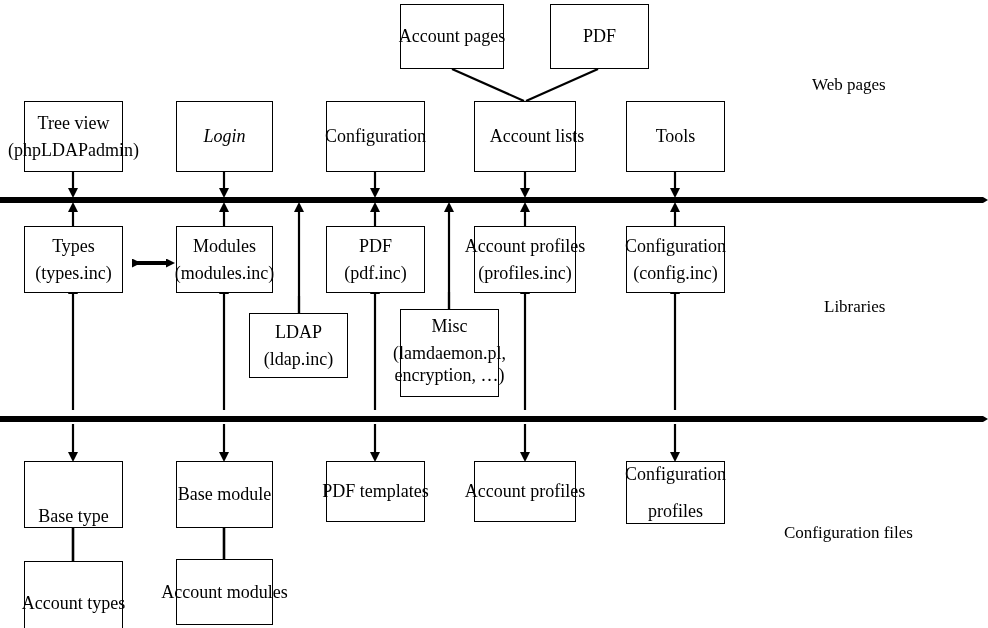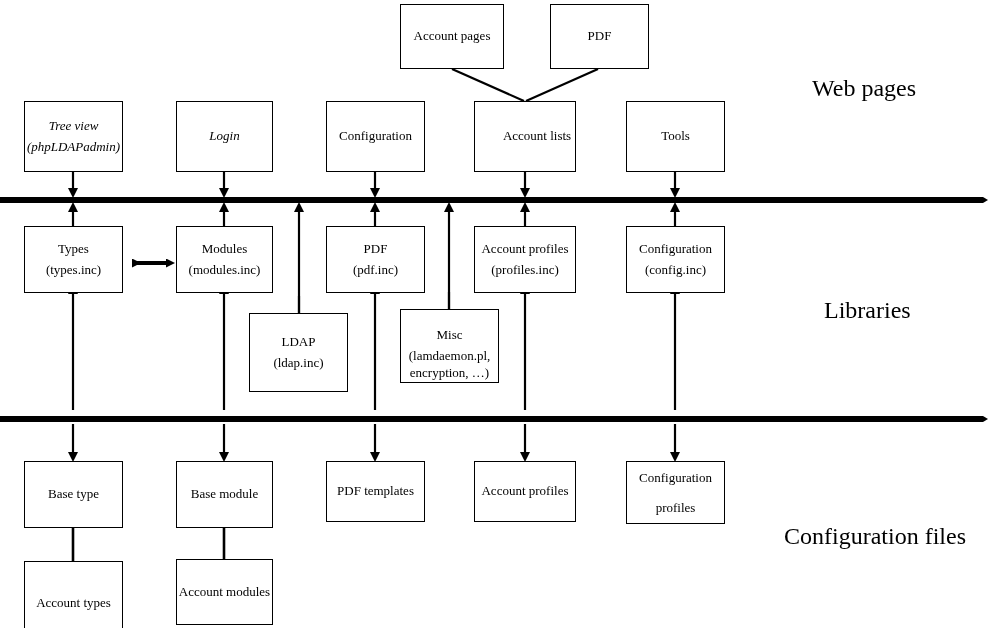--- a/index.html
+++ b/index.html
@@ -36,7 +36,7 @@
     justify-content: center;
     text-align: center;
     font-family: "Liberation Serif", "DejaVu Serif", serif;
-    font-size: 13px;
+    font-size: 18px;
     line-height: 1.15;
     color: #000000;
     z-index: 3;

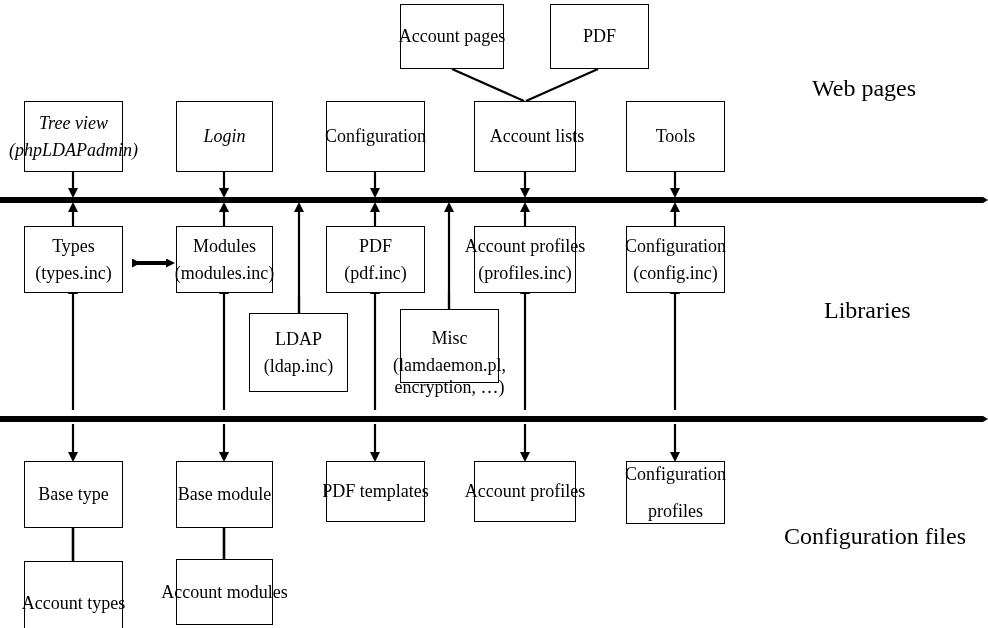--- a/index.html
+++ b/index.html
@@ -59,7 +59,7 @@
   .band-label {
     position: absolute;
     font-family: "Liberation Serif", "DejaVu Serif", serif;
-    font-size: 24px;
+    font-size: 17px;
     color: #000000;
     z-index: 3;
     white-space: nowrap;

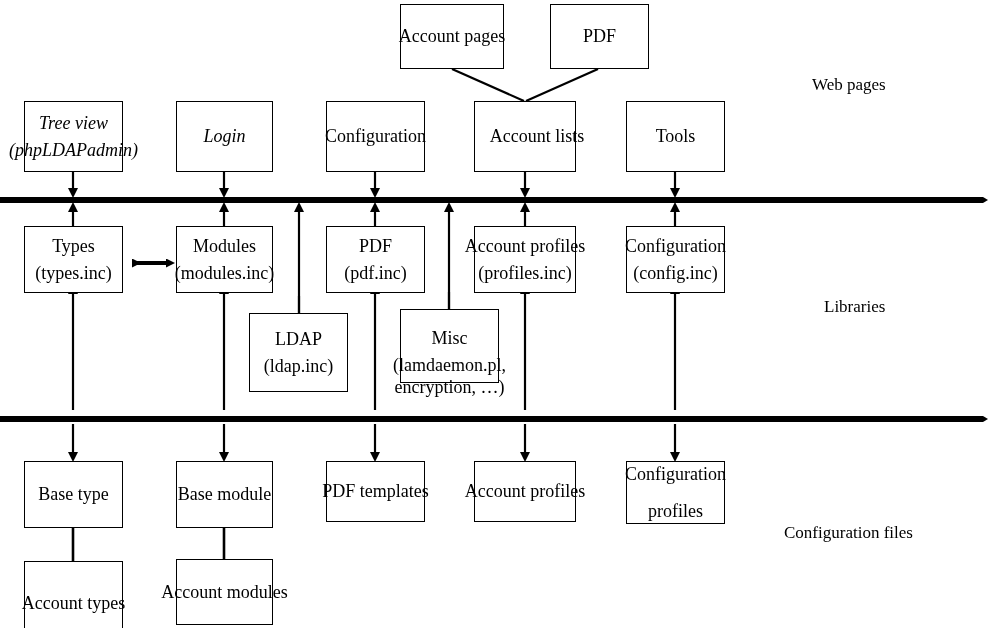--- a/index.html
+++ b/index.html
@@ -196,7 +196,7 @@
     <span class="line-primary">PDF</span>
   </div>
 
-  <div class="node-box" style="left:24px; top:101px; width:99px; height:71px;font-style:italic;">
+  <div class="node-box" style="left:24px; top:101px; width:99px; height:71px;">
     <span class="line-primary">Tree view</span>
     <span class="line-secondary">(phpLDAPadmin)</span>
   </div>

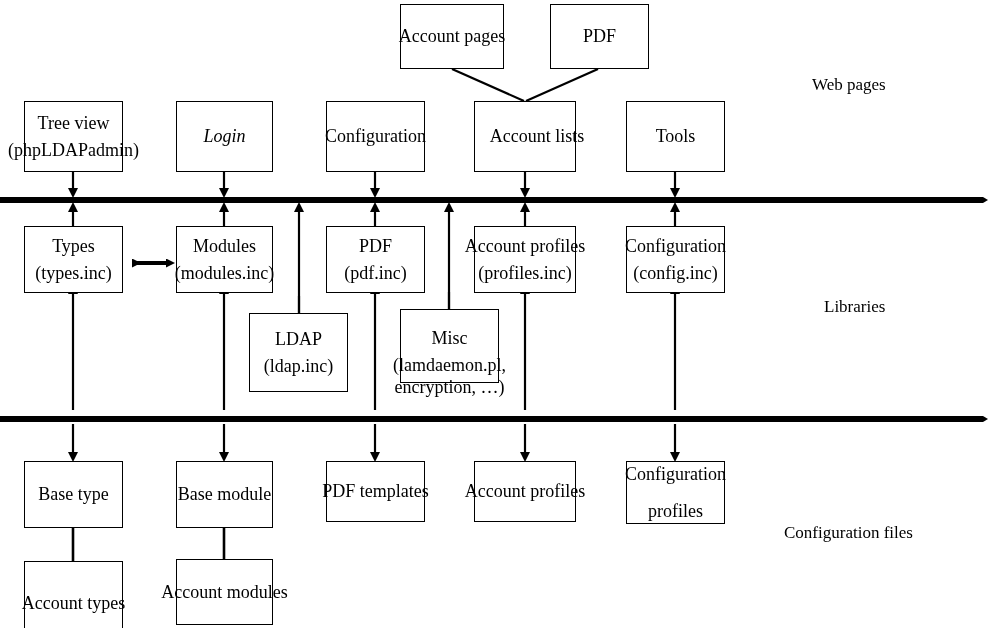--- a/index.html
+++ b/index.html
@@ -244,7 +244,7 @@
     <span class="line-secondary">(config.inc)</span>
   </div>
 
-  <div class="node-box" style="left:249px; top:313px; width:99px; height:79px;">
+  <div class="node-box" style="left:249px; top:313px; width:99px; height:65px;">
     <span class="line-primary">LDAP</span>
     <span class="line-secondary">(ldap.inc)</span>
   </div>

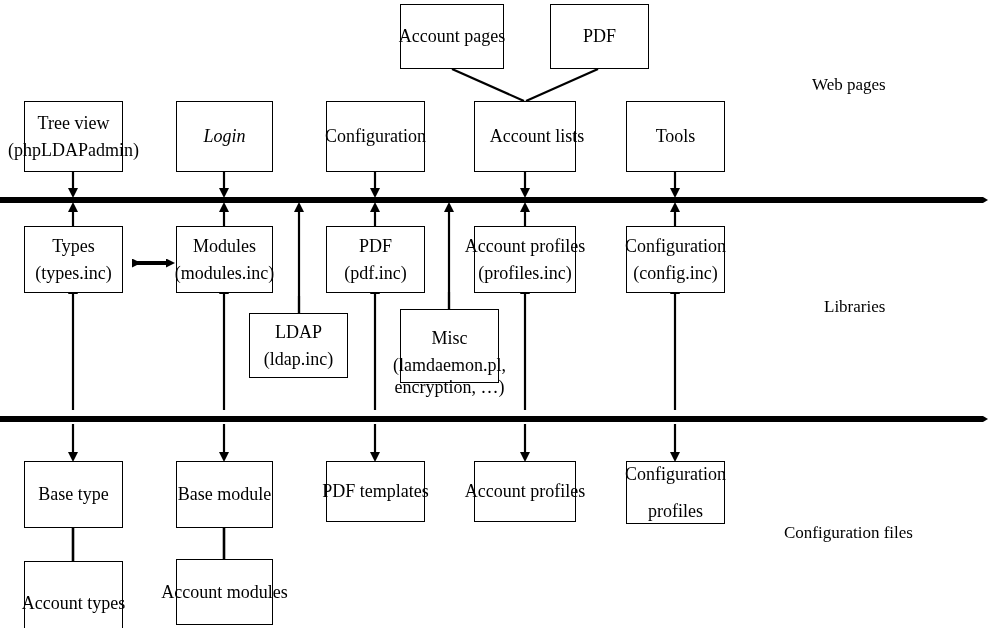--- a/index.html
+++ b/index.html
@@ -249,7 +249,7 @@
     <span class="line-secondary">(ldap.inc)</span>
   </div>
 
-  <div class="node-box two-line-tight" style="left:400px; top:309px; width:99px; height:74px; justify-content:flex-start; padding-top:18px;">
+  <div class="node-box two-line-tight" style="left:400px; top:309px; width:99px; height:88px; justify-content:flex-start; padding-top:6px;">
     <span class="line-primary">Misc</span>
     <span class="line-secondary">(lamdaemon.pl,</span>
     <span class="line-secondary" style="margin-top:2px;">encryption, …)</span>

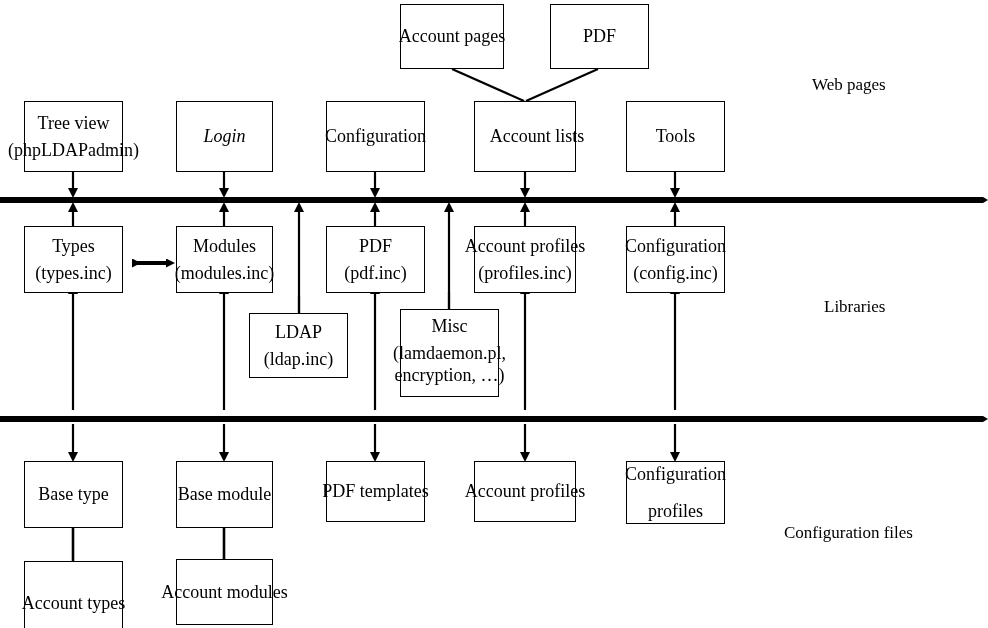--- a/index.html
+++ b/index.html
@@ -257,7 +257,7 @@
 
   <div class="band-label" style="left:824px; top:297px;">Libraries</div>
 
-  <div class="node-box" style="left:24px; top:461px; width:99px; height:67px;">
+  <div class="node-box" style="left:24px; top:461px; width:99px; height:67px;justify-content:flex-end;">
     <span class="line-primary">Base type</span>
   </div>
 

